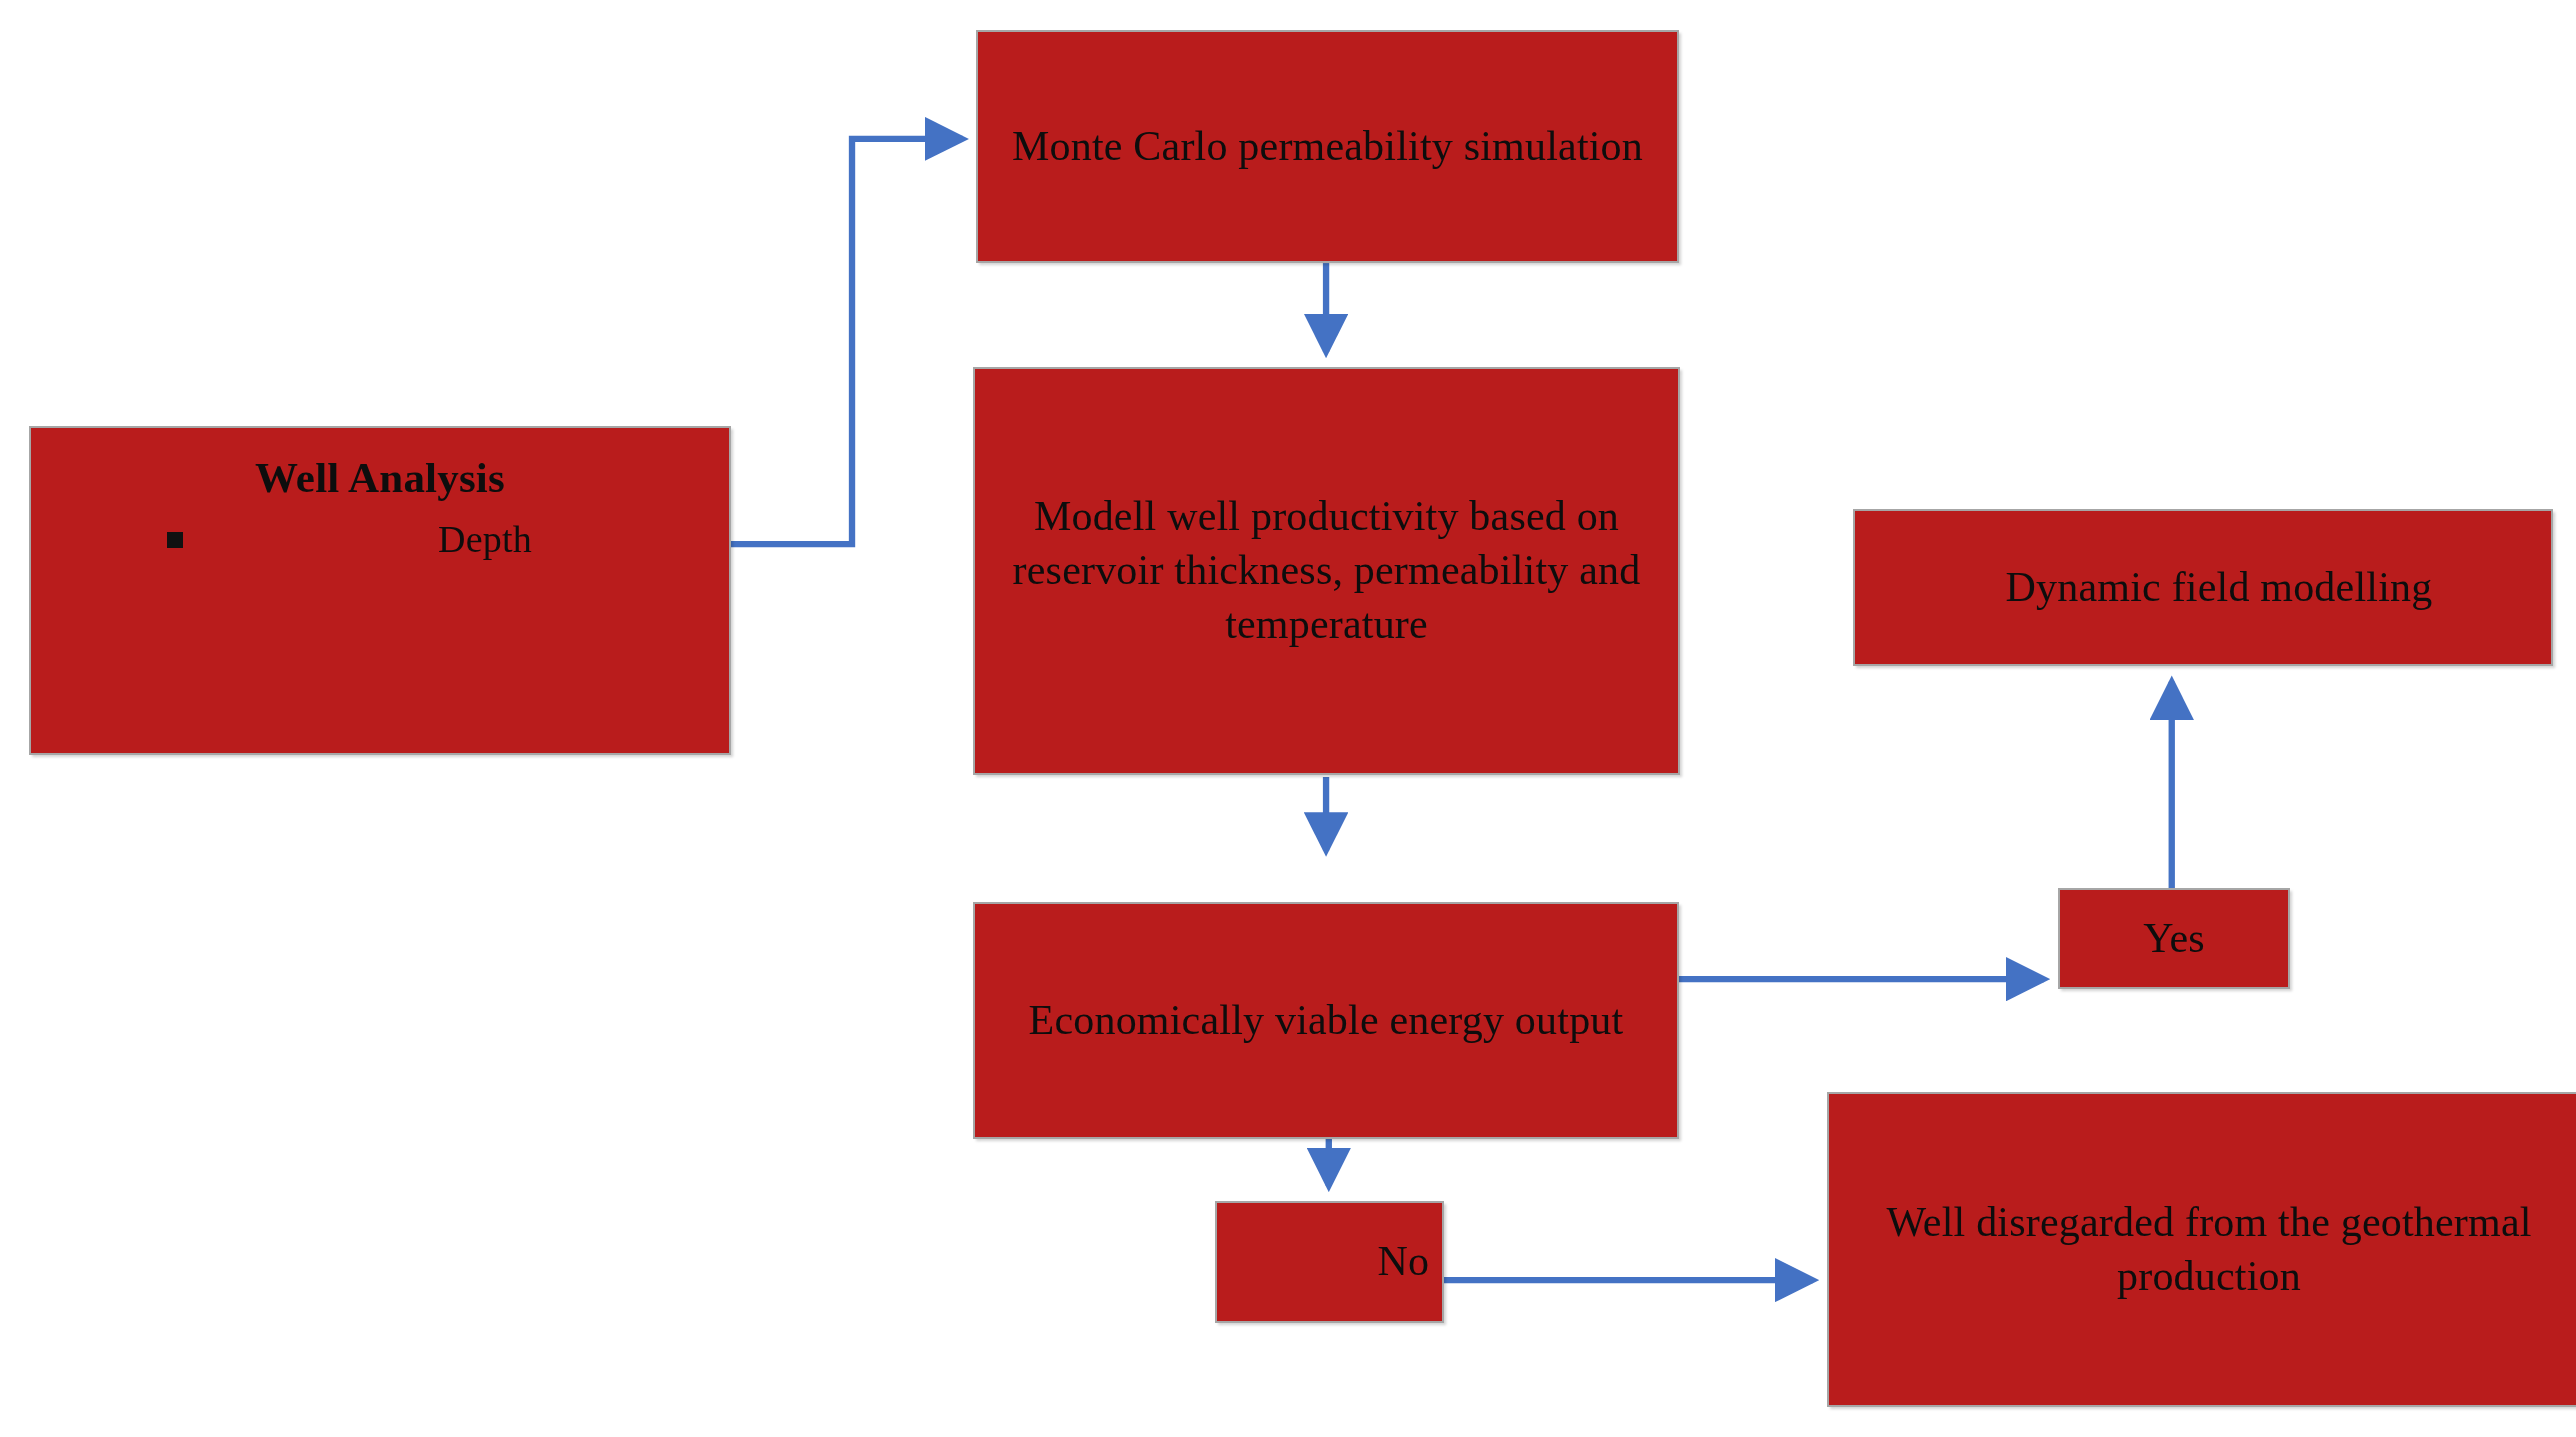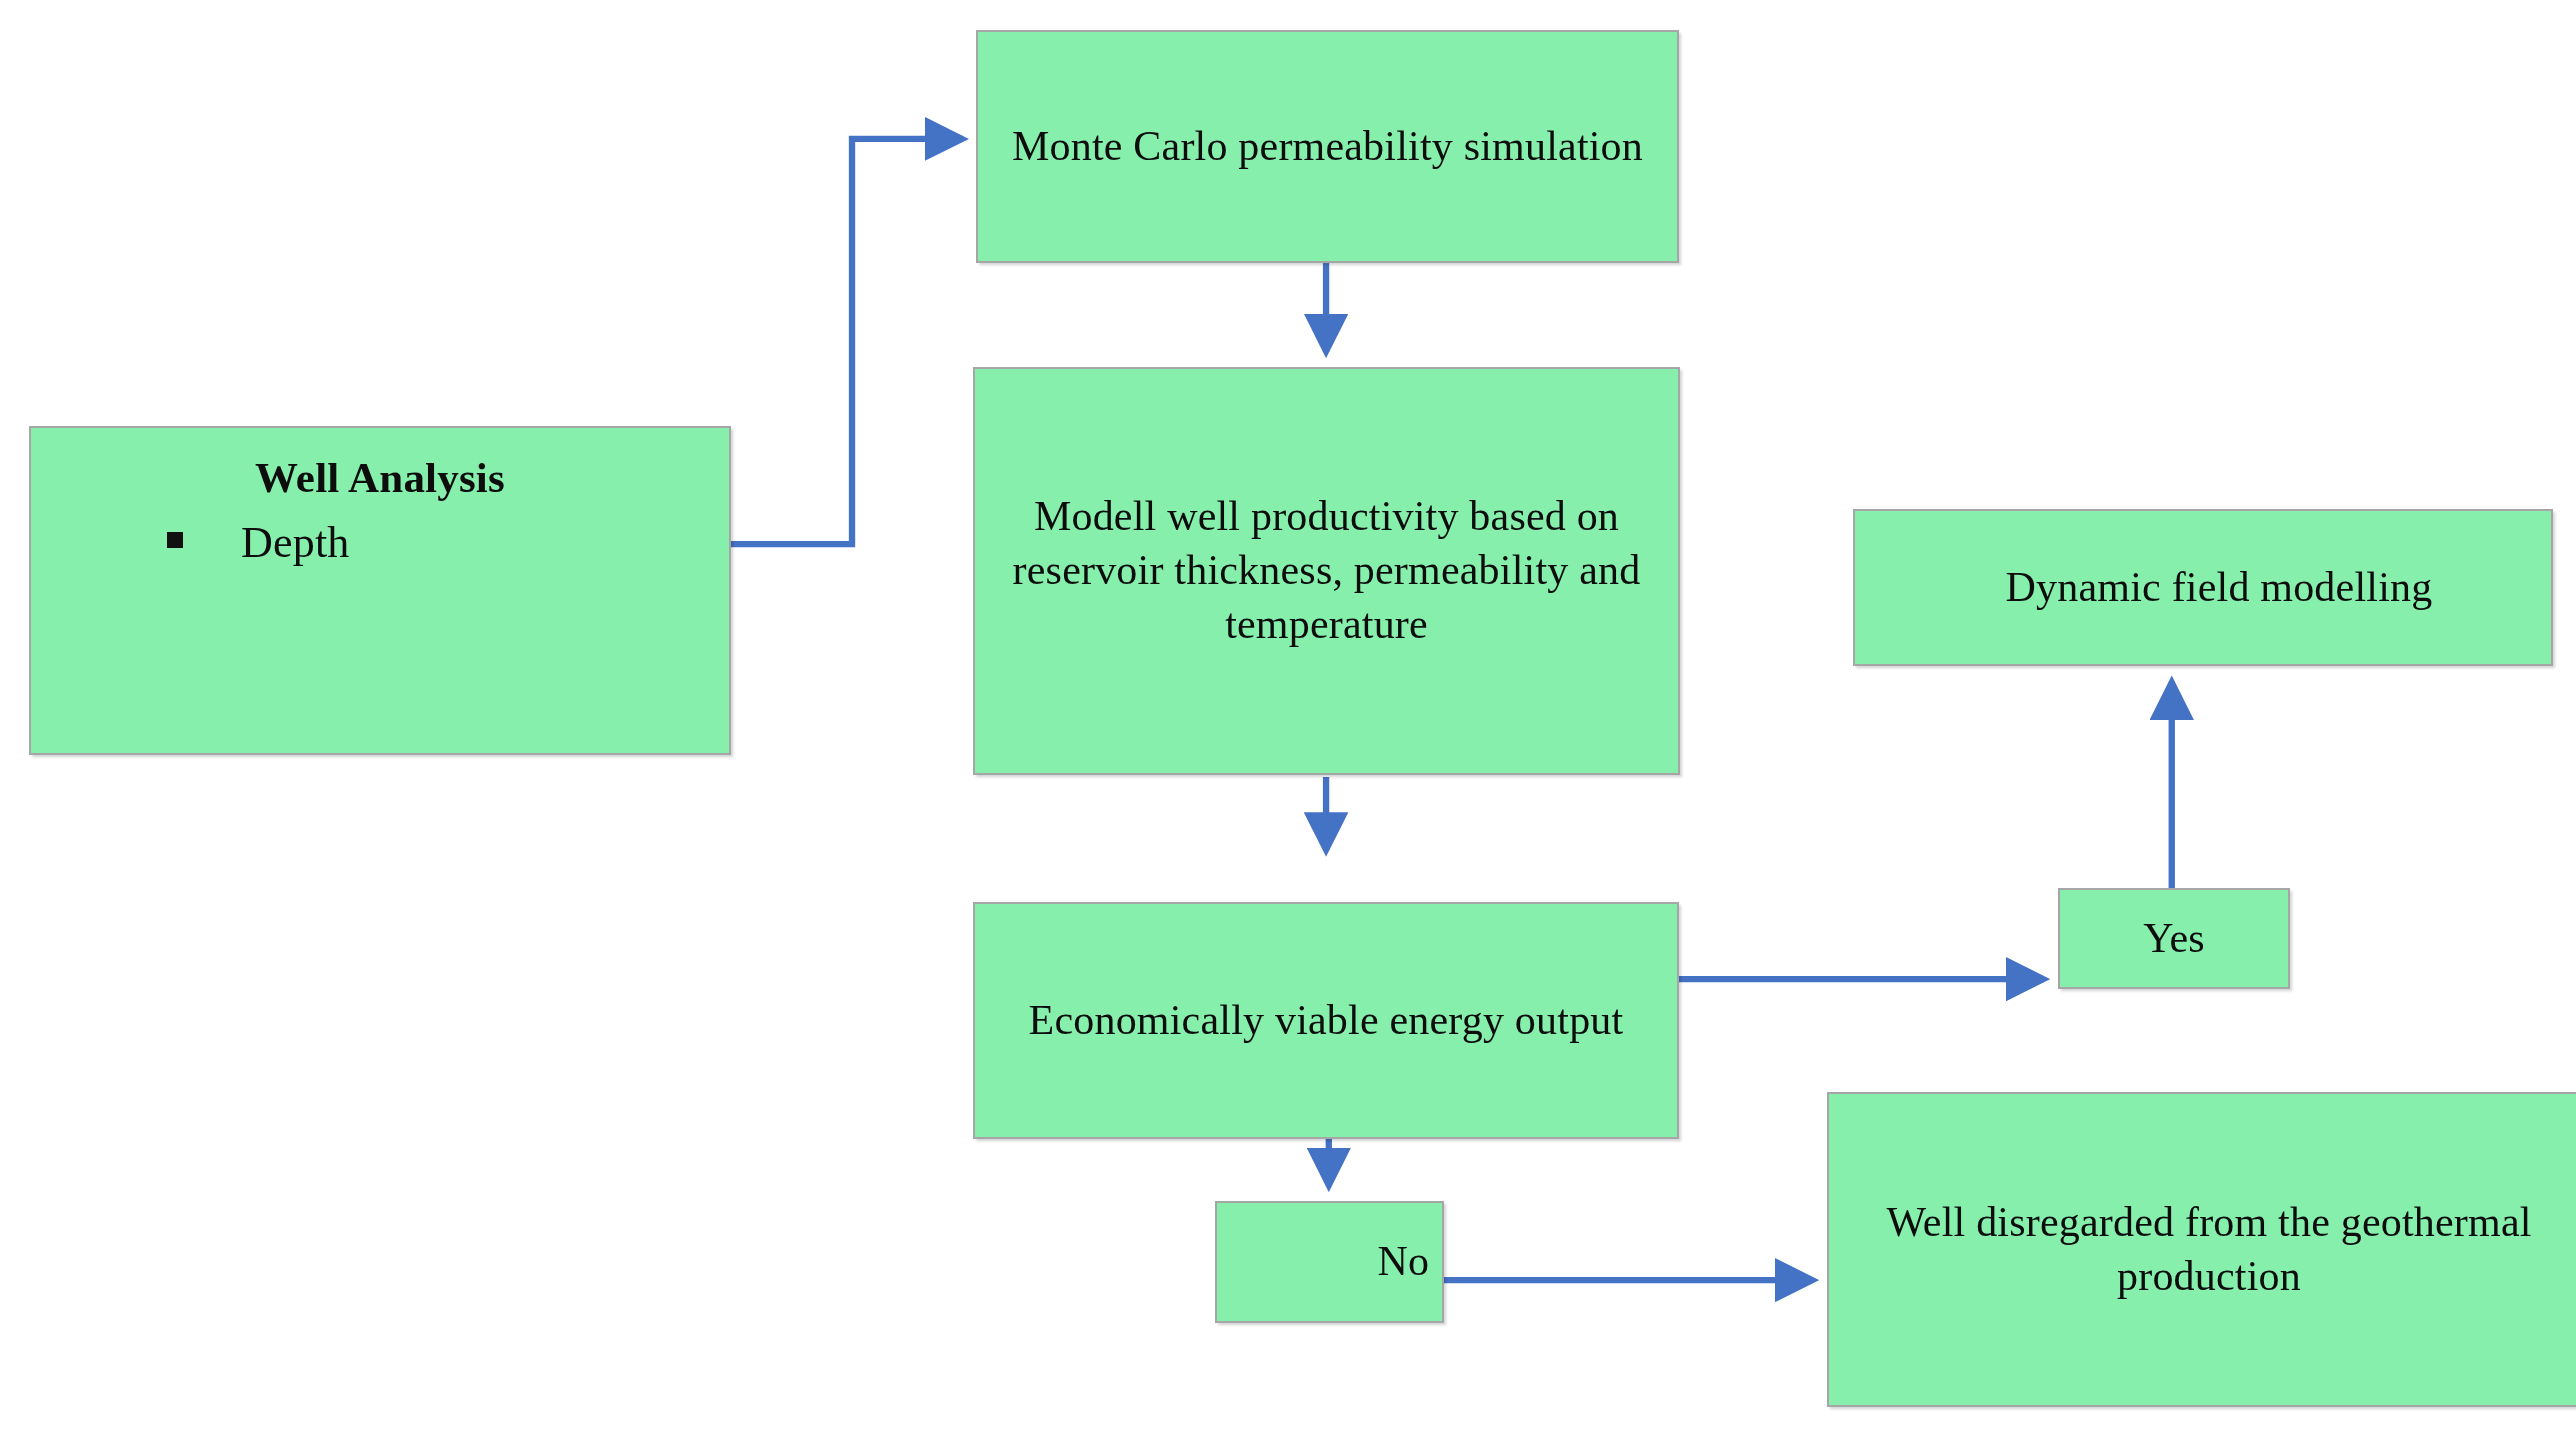--- a/index.html
+++ b/index.html
@@ -18,7 +18,7 @@
   .node {
     position: absolute;
     box-sizing: border-box;
-    background: #86efac;
+    background: #b91c1c;
     border: 2.7px solid #a6a6a6;
     box-shadow: 2.7px 2.7px 2.7px rgba(0,0,0,0.18);
     display: flex;

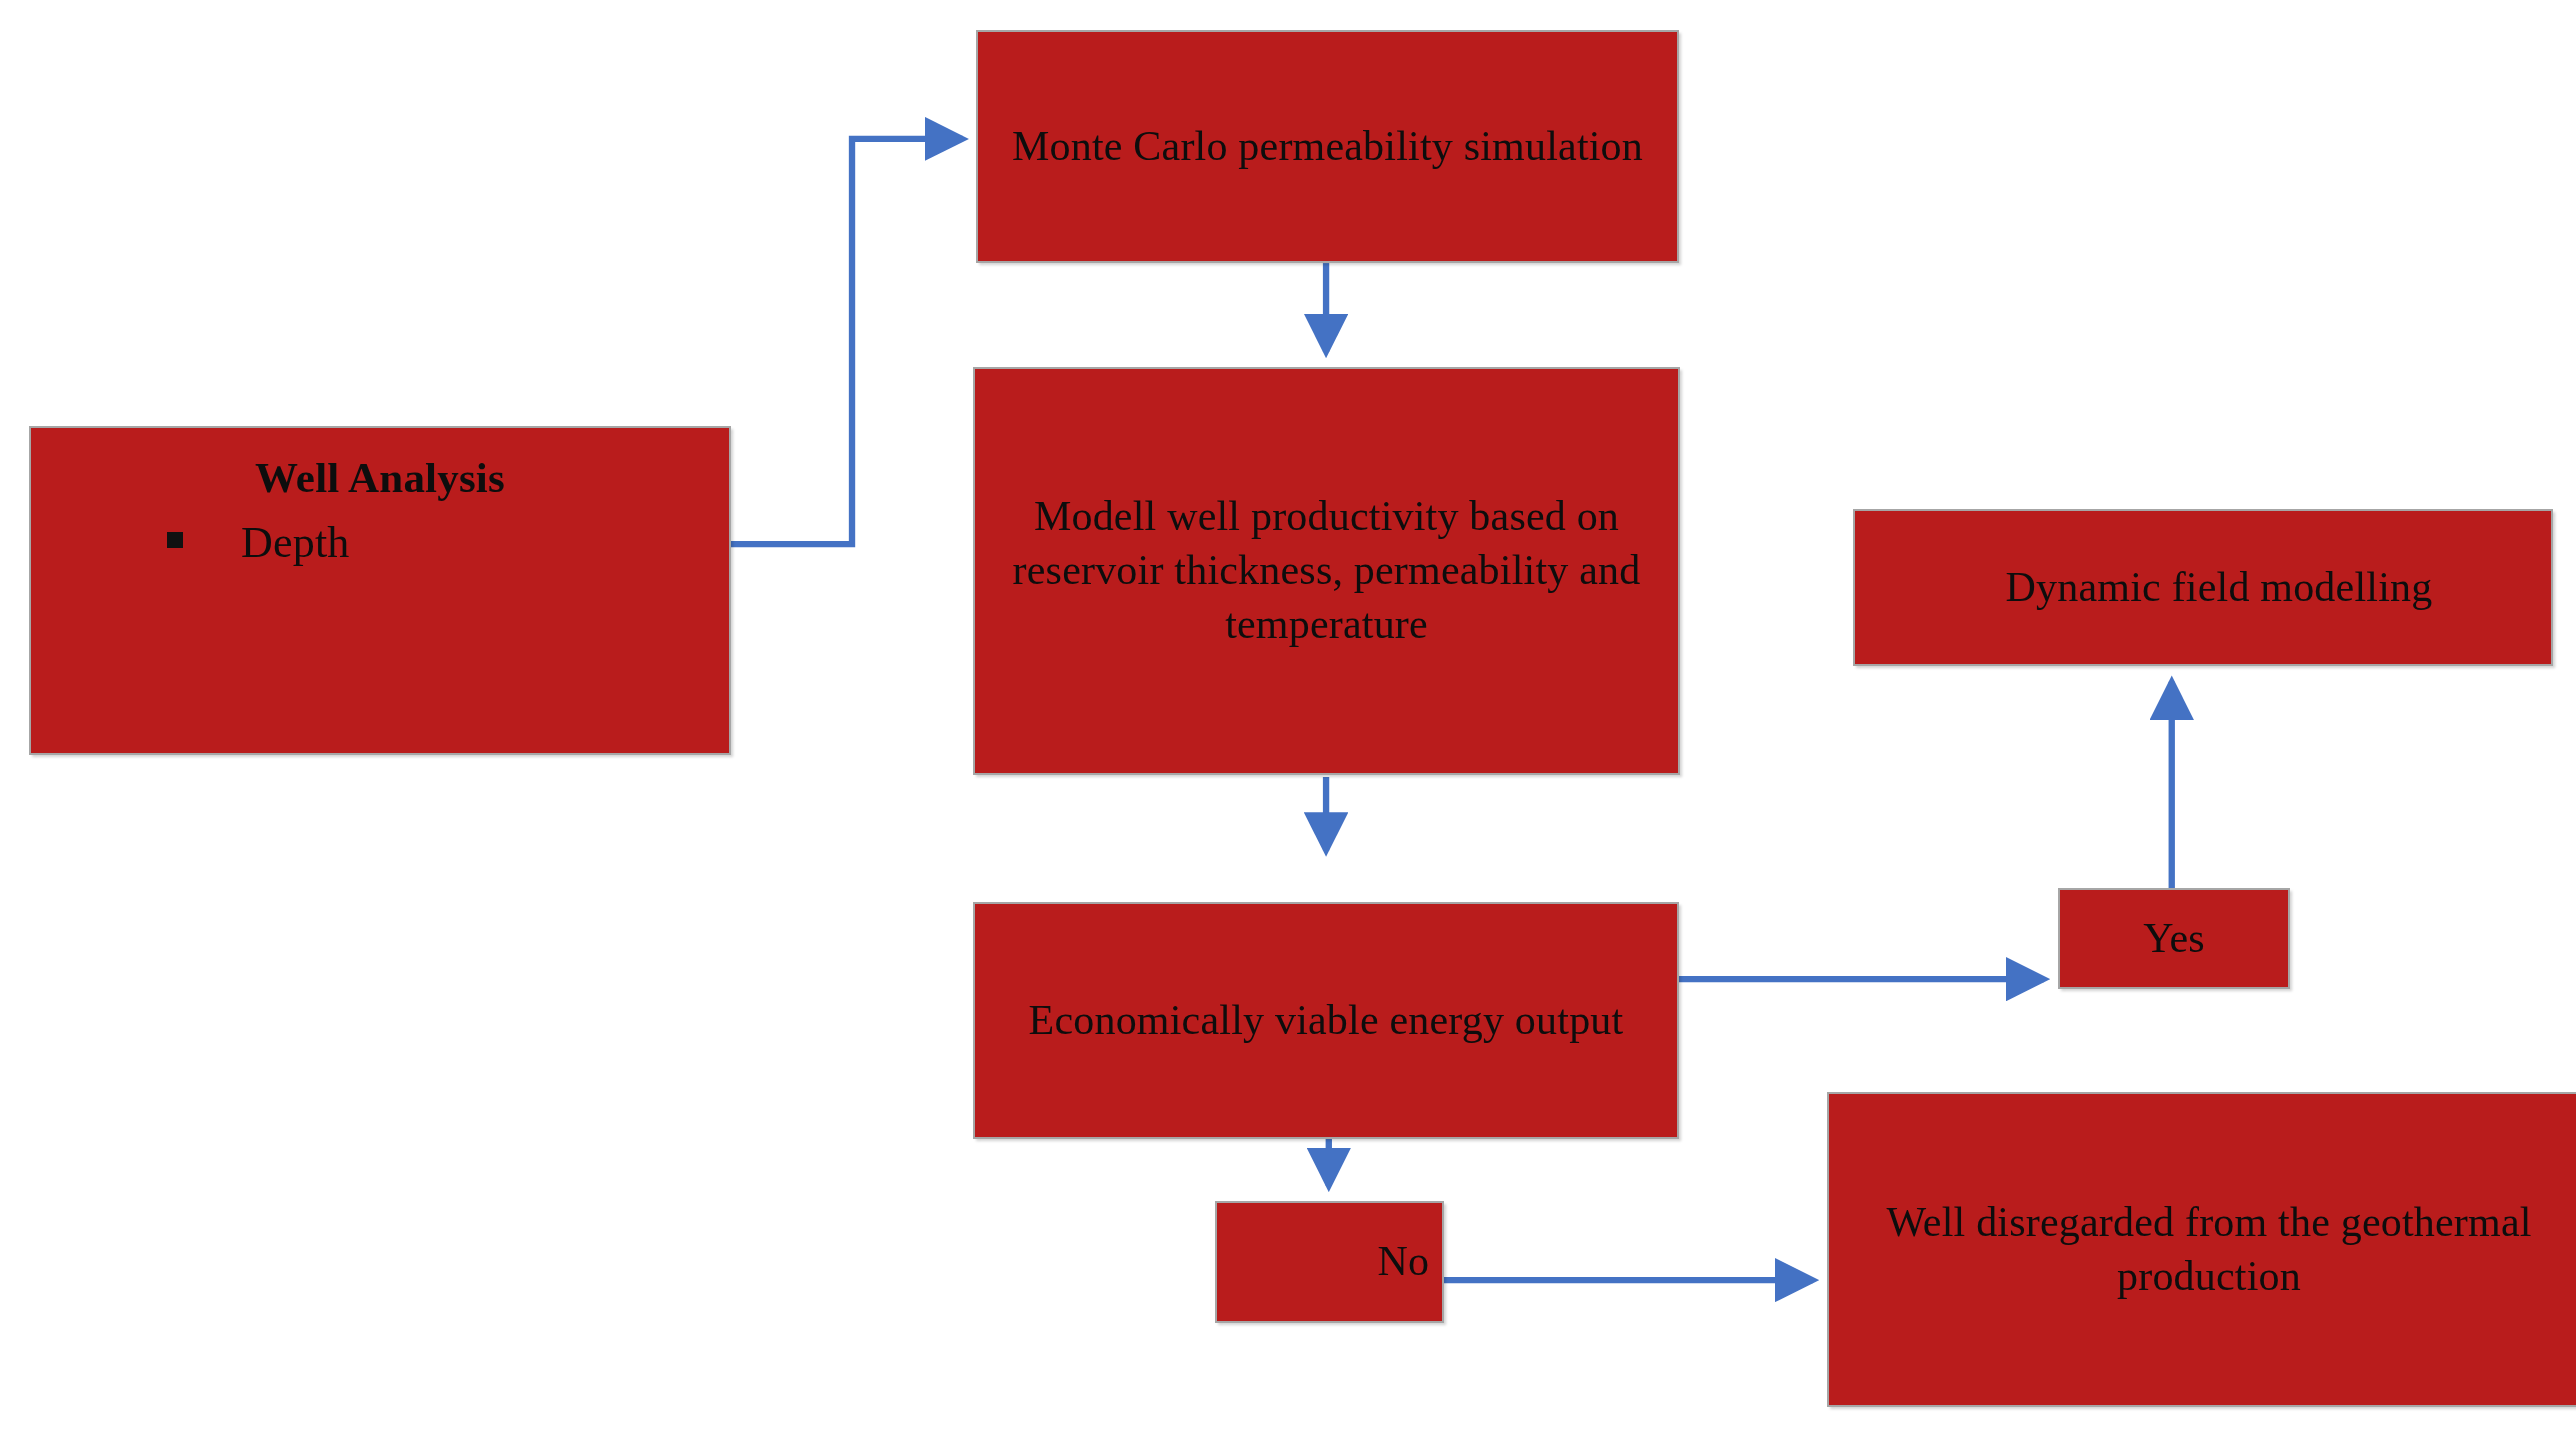--- a/index.html
+++ b/index.html
@@ -54,9 +54,10 @@
   }
   .bullet-list li {
     position: relative;
-    font-size: 44px;
+    font-size: 38px;
     line-height: 1.33;
     padding-left: 83px;
+    text-align: center;
   }
   .bullet-list li .sq {
     position: absolute;

